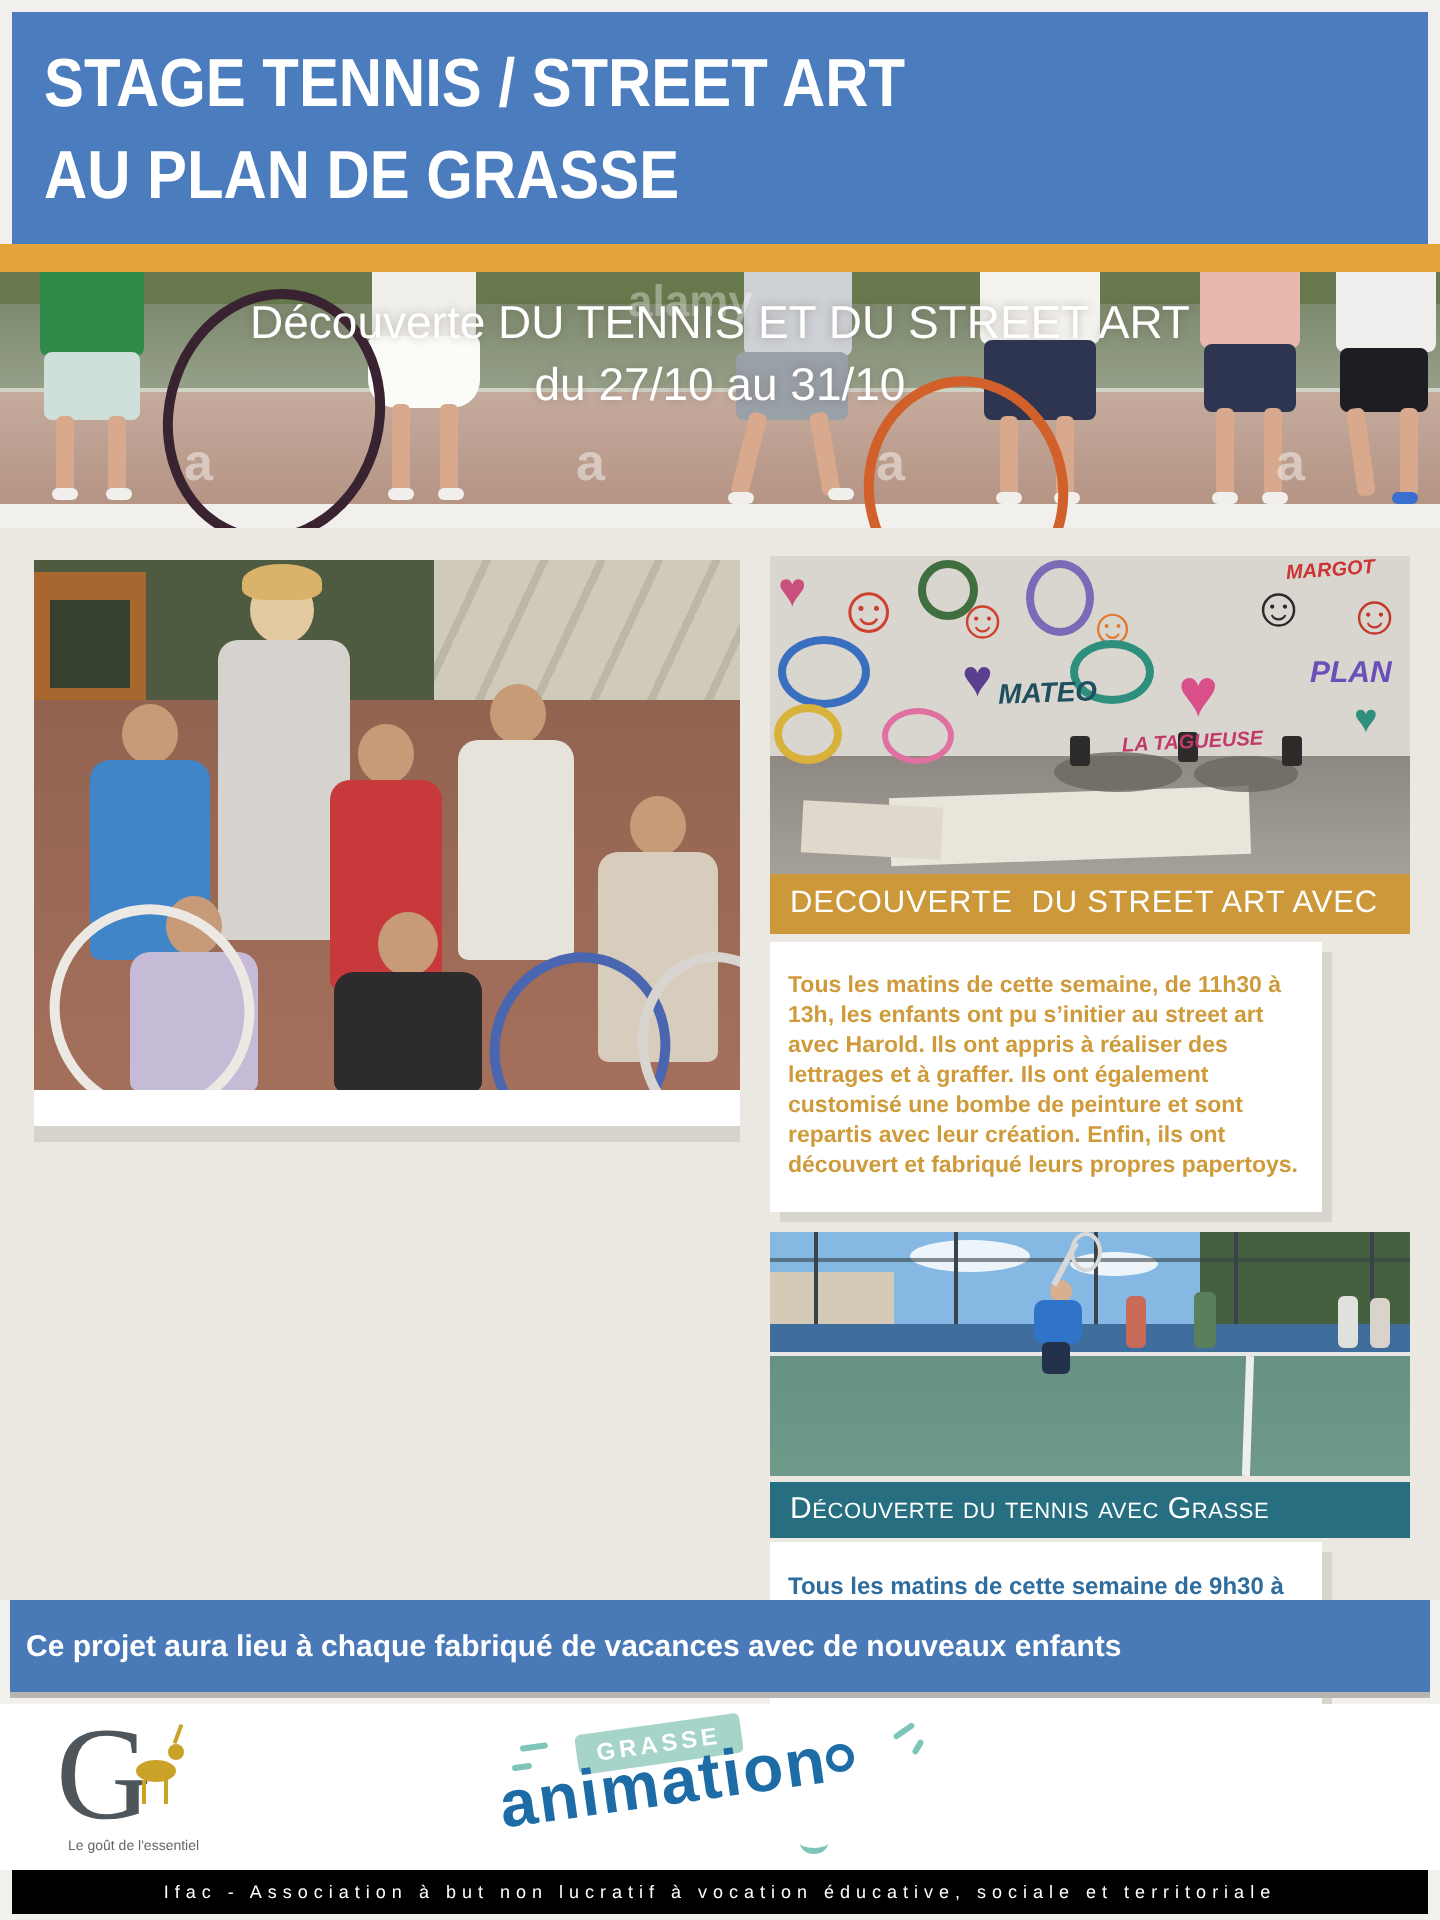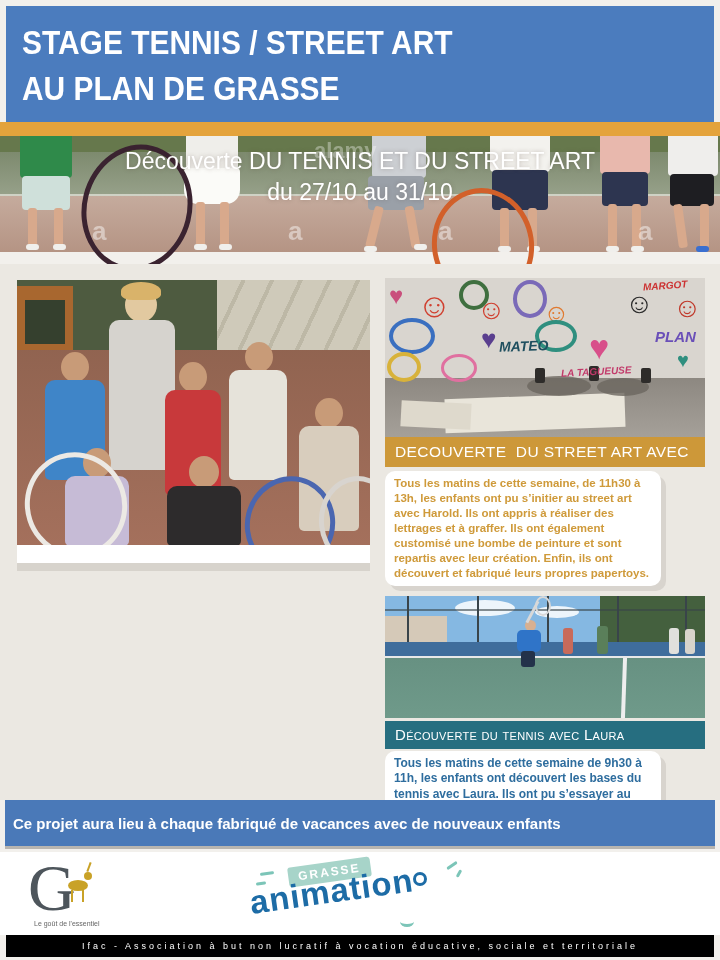--- a/index.html
+++ b/index.html
@@ -61,7 +61,7 @@
   .textbox{background:#fff;box-sizing:border-box;}
   .box-left{width:353px;padding:8px 10px 10px;box-shadow:0 8px 0 #d7d3cc;}
   .box-left p{margin:0 0 6px;color:#5ec0b2;font-weight:bold;font-size:16px;line-height:1.22;}
-  .box-right{width:276px;padding:5px 9px;box-shadow:5px 5px 0 #d8d4ce;border-radius:10px;}
+  .box-right{width:276px;padding:15px 9px;box-shadow:5px 5px 0 #d8d4ce;}
   .box-street{margin:4px 0 10px;color:#cf9a3a;font-weight:600;font-size:11.5px;line-height:1.3;}
   .box-tennis{margin-top:2px;color:#2e6d9e;font-weight:bold;font-size:12px;line-height:1.3;}
 

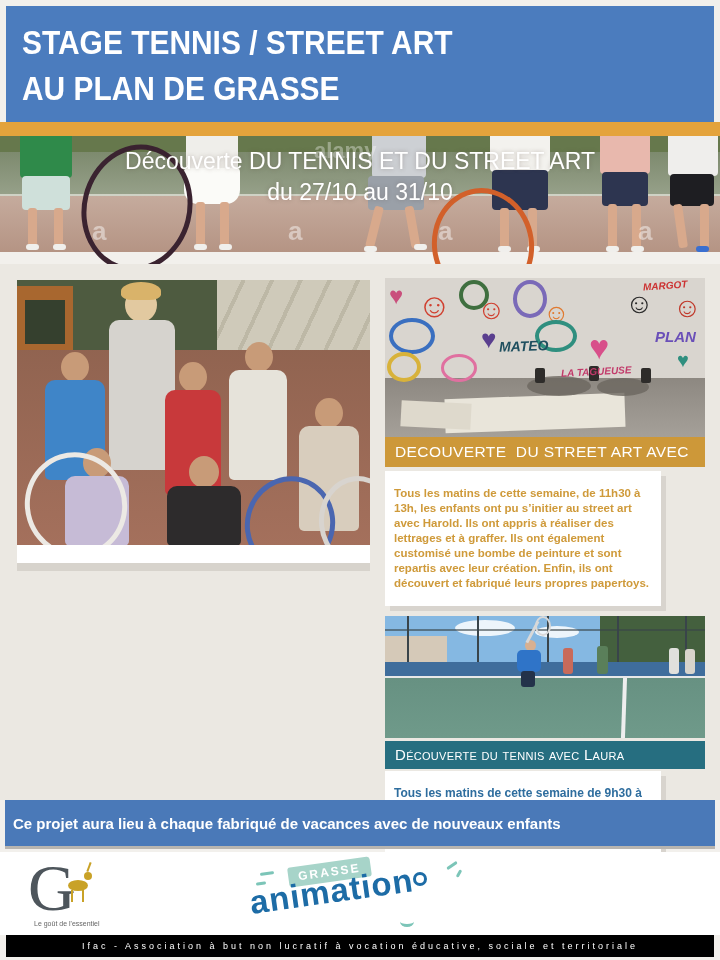--- a/index.html
+++ b/index.html
@@ -320,7 +320,7 @@
     <div class="tn-fig" style="left:300px;top:33px;width:10px;height:25px;background:#d8d4cc;border-radius:3px;"></div>
   </div>
 
-  <div class="sec-head head-dteal" style="margin-top:3px;">Découverte du tennis avec Laura</div>
+  <div class="sec-head head-dteal" style="margin-top:3px;">Découverte du tennis avec Grasse</div>
 
   <div class="textbox box-right box-tennis">
     <span>Tous les matins de cette semaine de 9h30 à 11h, les enfants ont découvert les bases du tennis avec Laura. Ils ont pu s’essayer au coup droit, revers et faire des matchs.</span>

